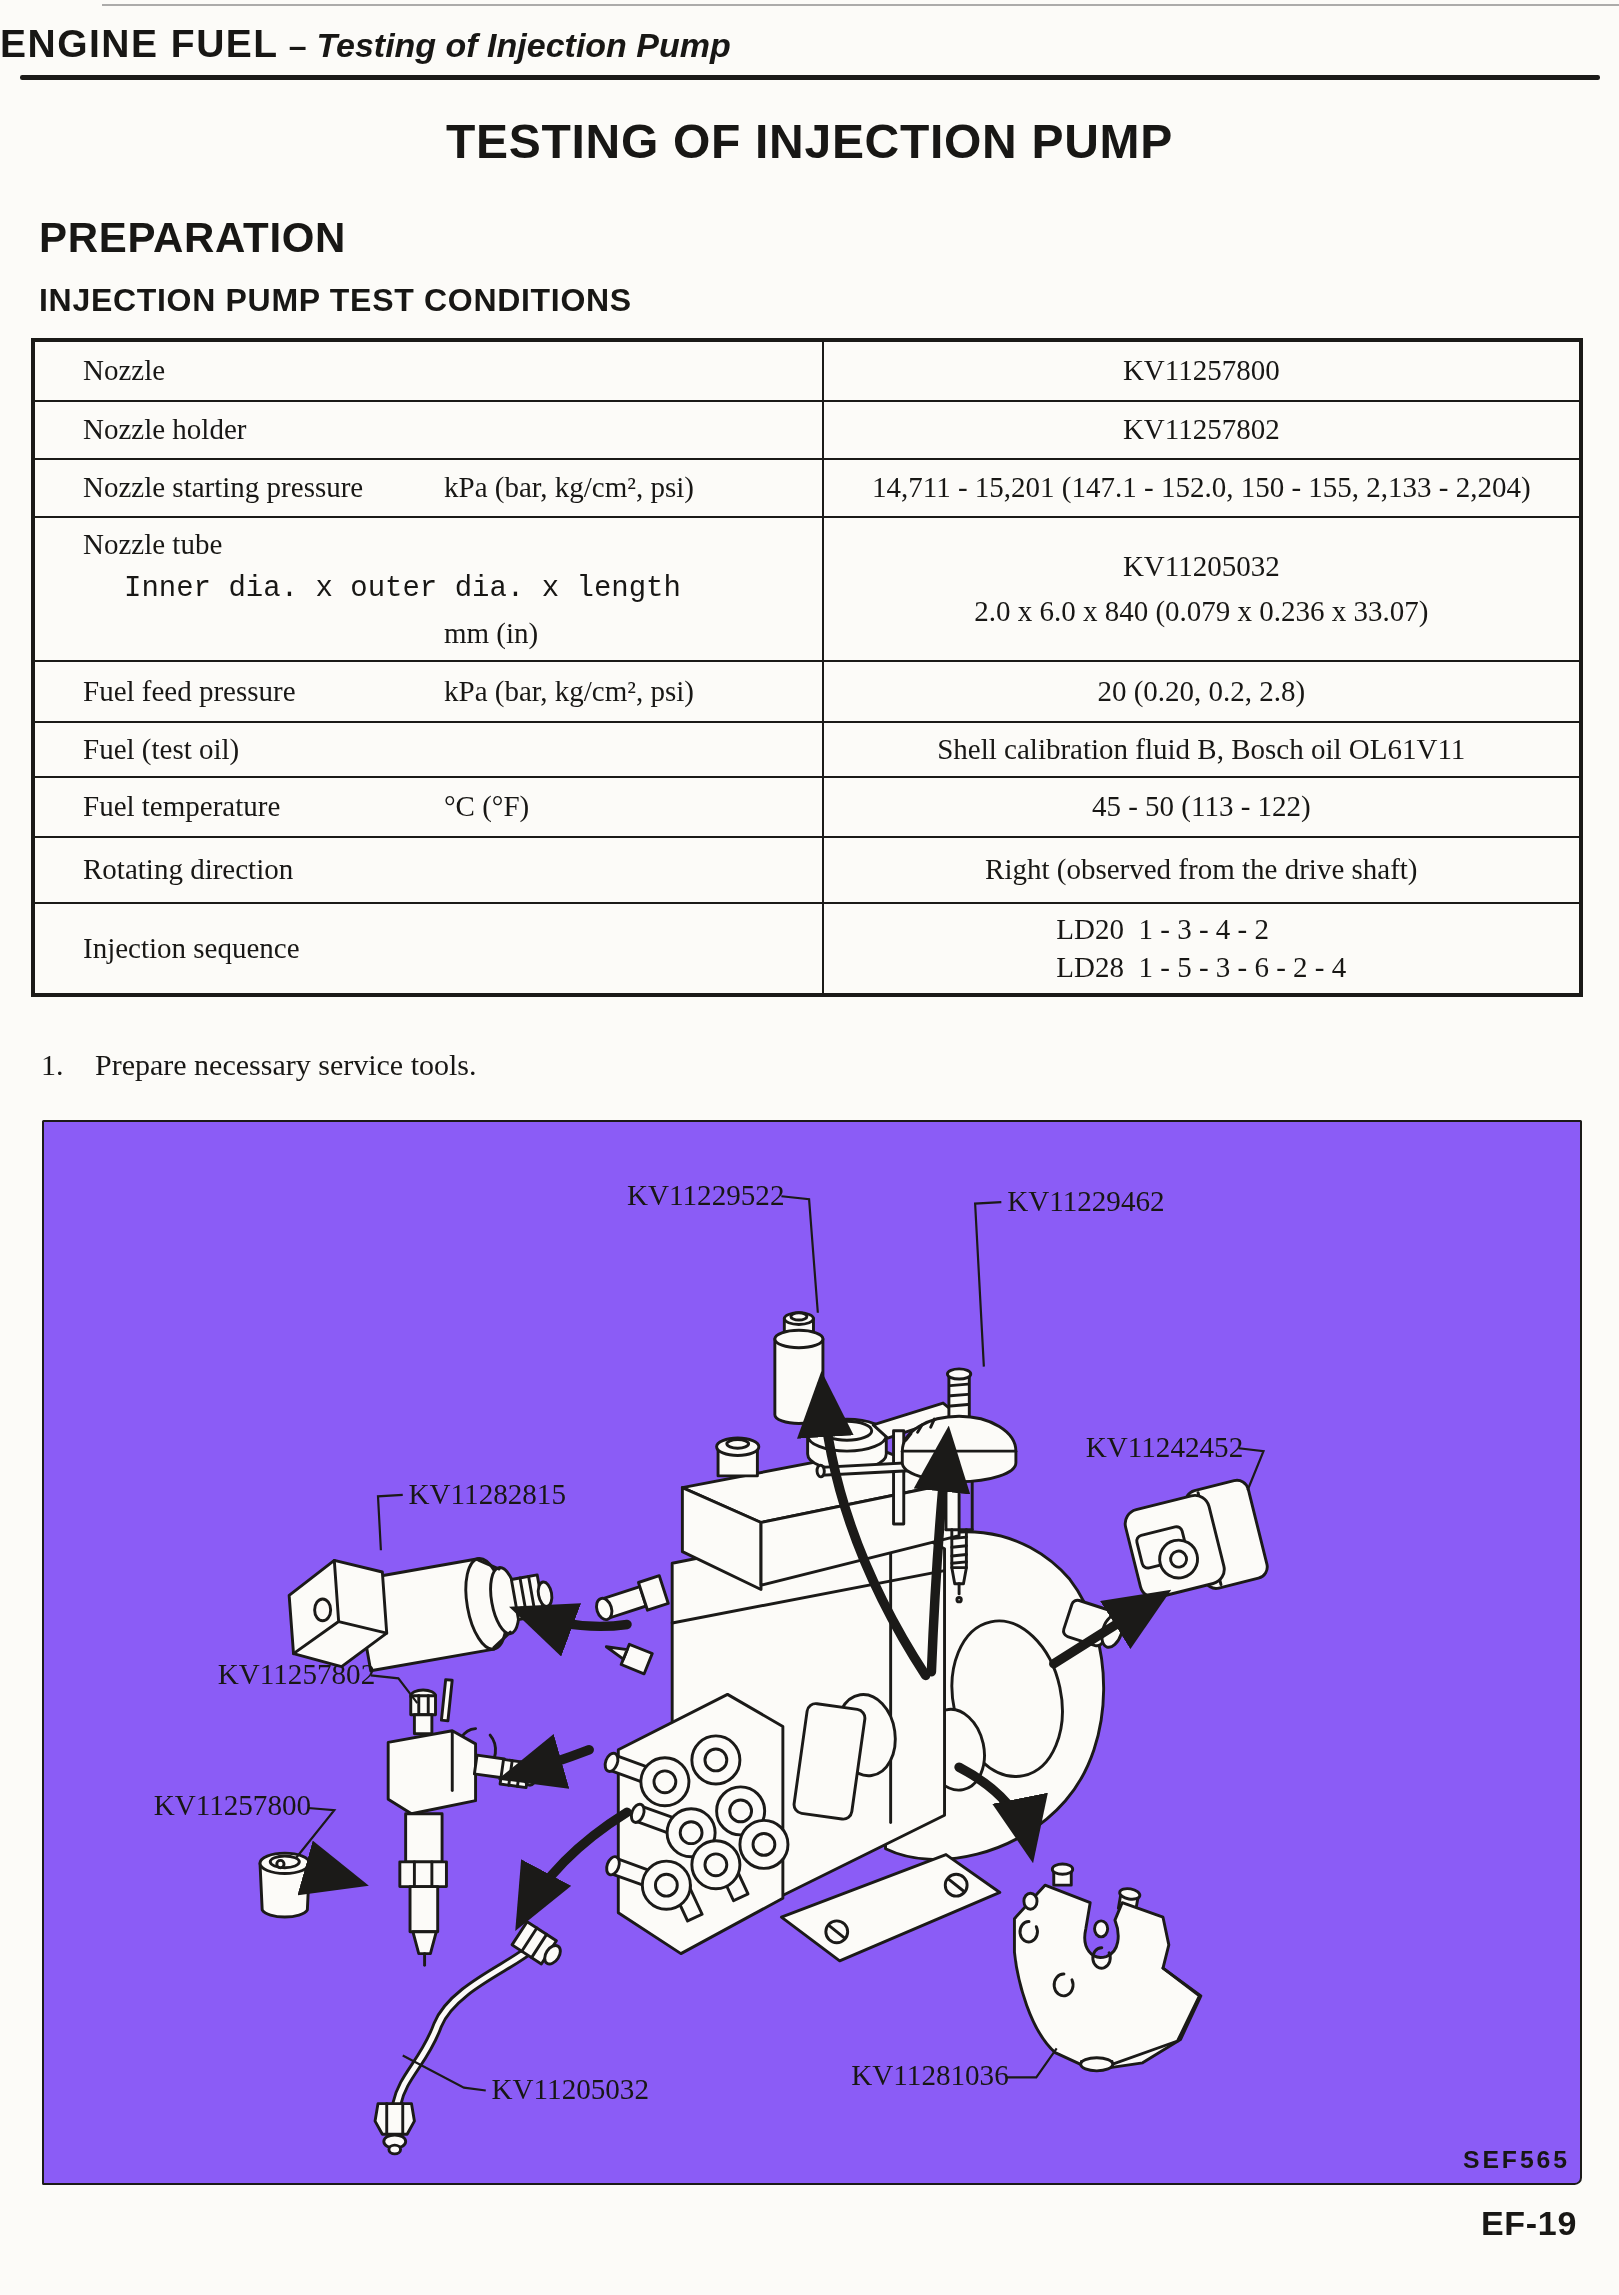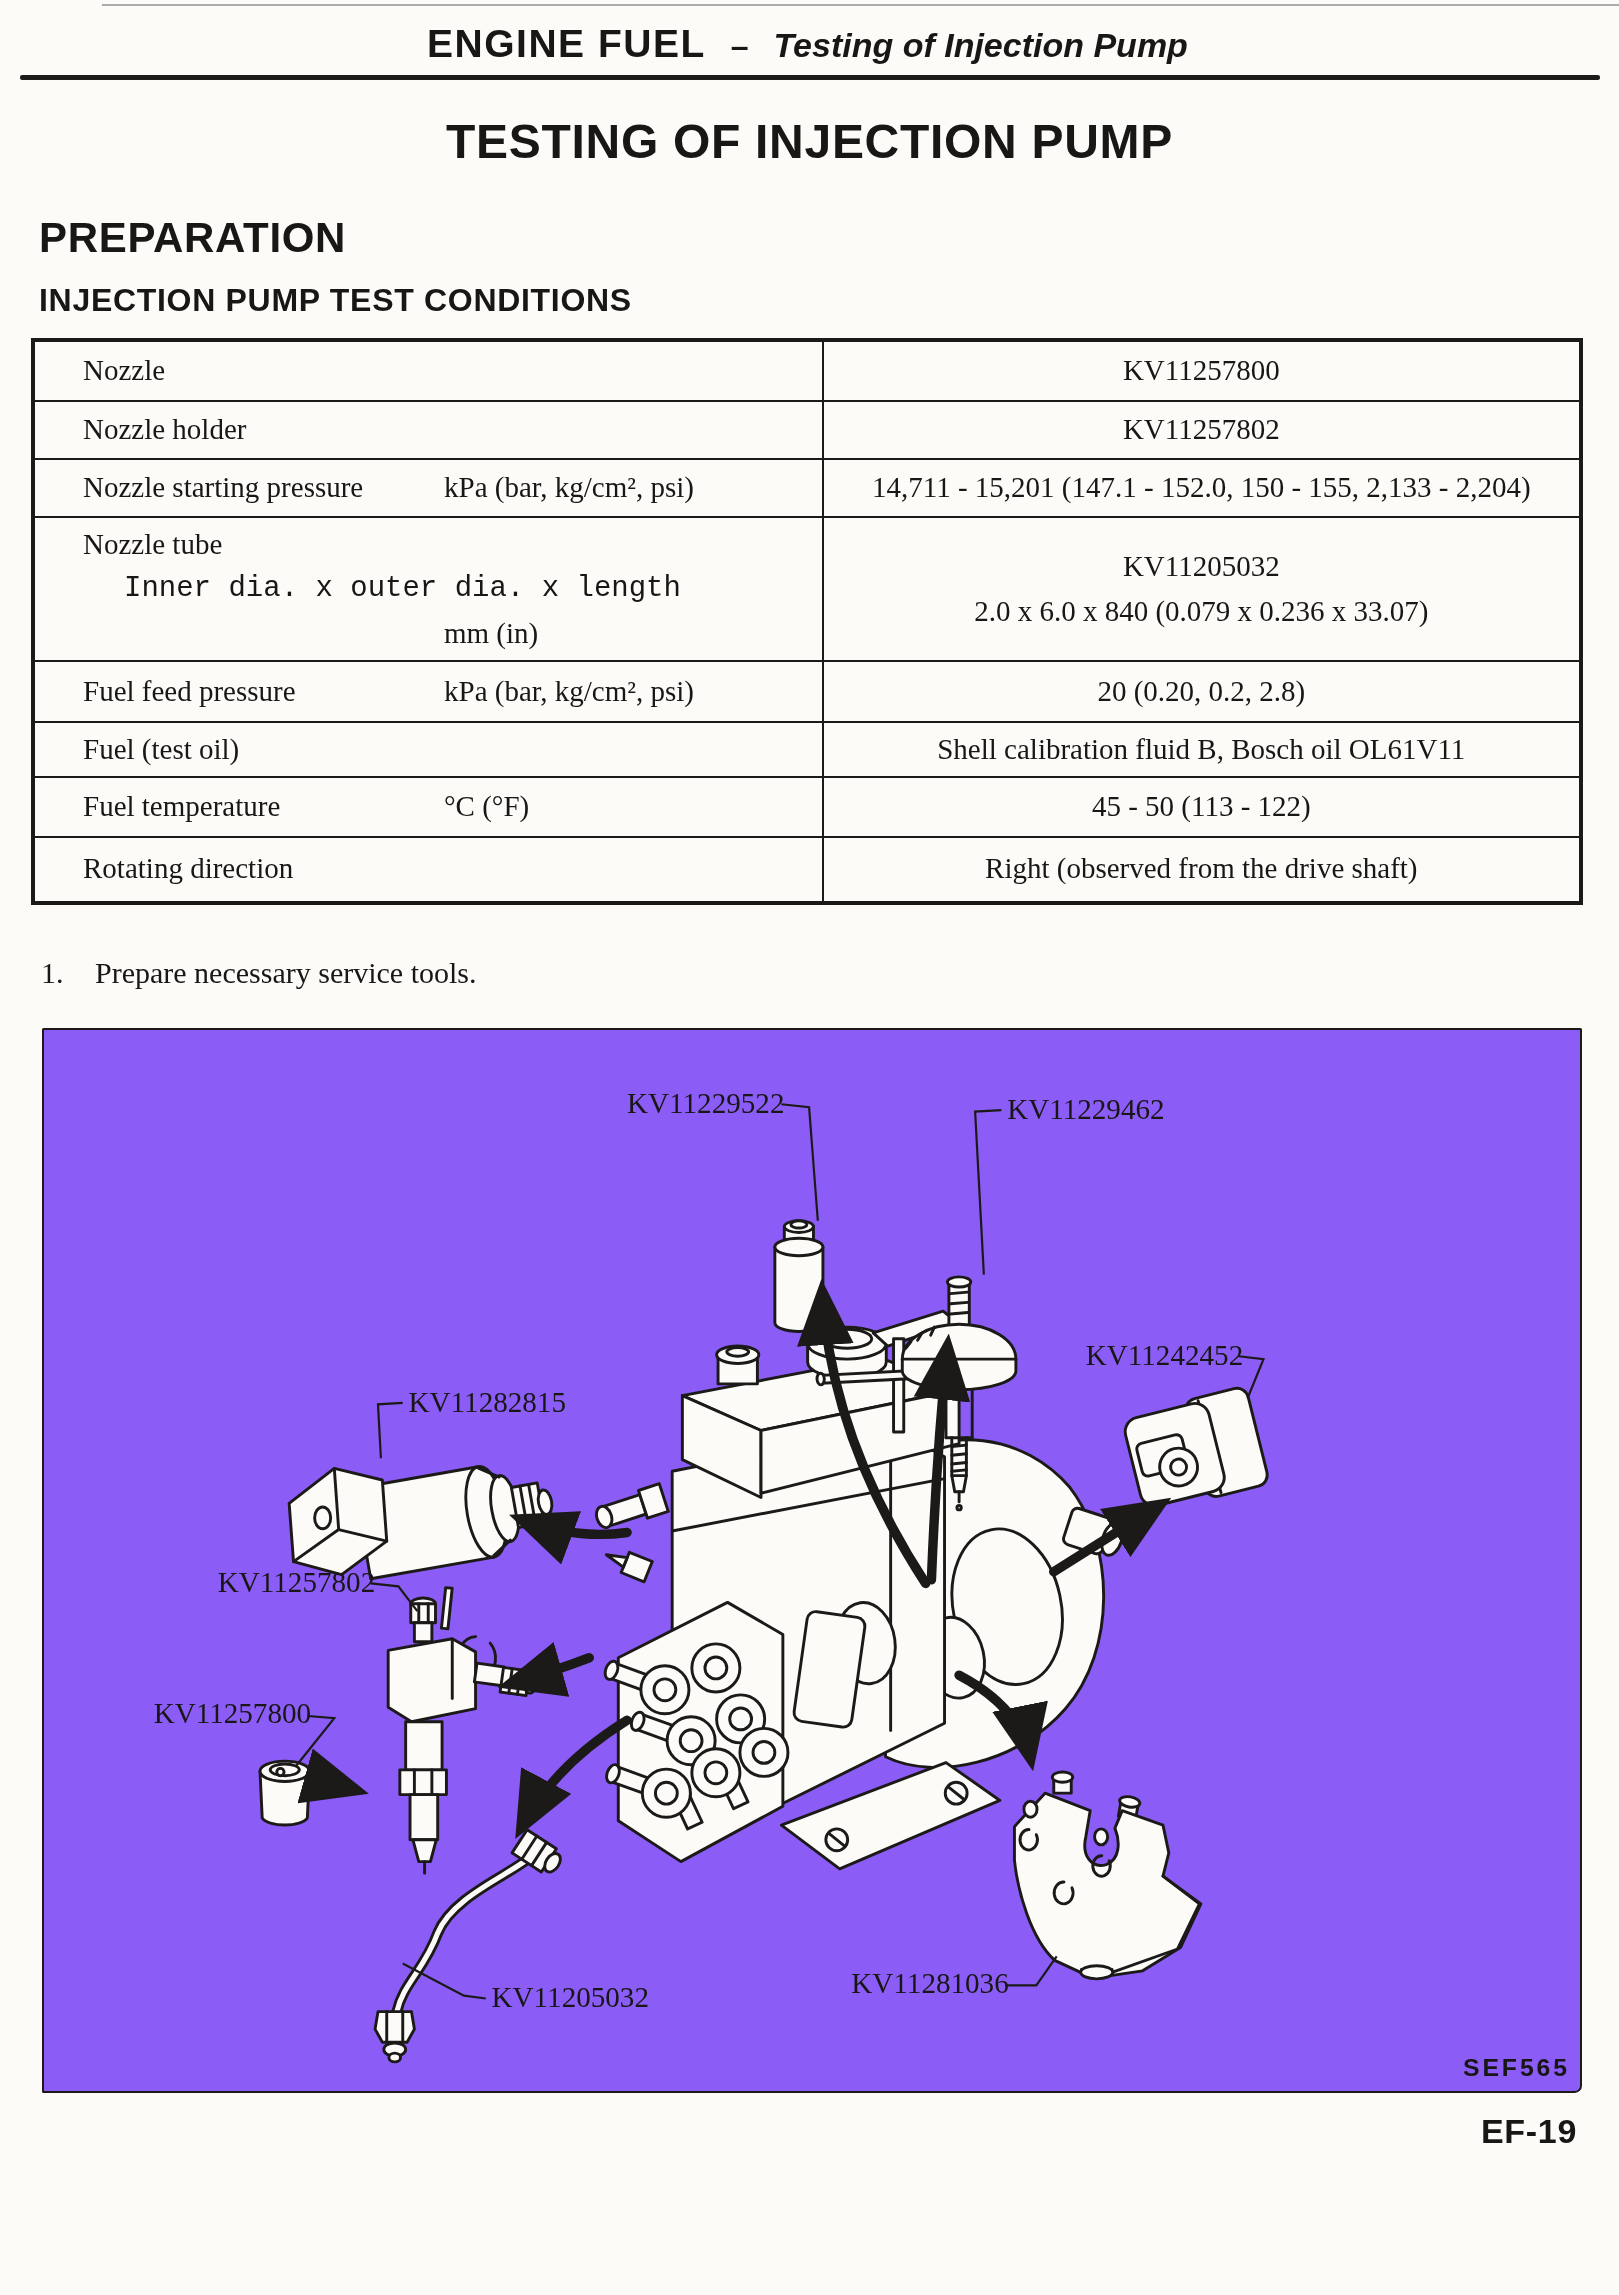--- a/index.html
+++ b/index.html
@@ -11,7 +11,7 @@
   .scan-edge { position:absolute; top:3.7px; left:102px; right:0; height:2.2px; background:#6a6a6a; opacity:.55; }
 
   
-  .hdr { display:flex; justify-content:center; align-items:baseline; gap:25px; padding:22px 32px 0 0;margin-left:28px; }
+  .hdr { display:flex; justify-content:flex-start; align-items:baseline; gap:10px; padding:22px 32px 0 0; }
   .hdr-main { font-family:"Liberation Sans", sans-serif; font-weight:700; font-size:39px; letter-spacing:1.5px; }
   .hdr-sep  { font-family:"Liberation Sans", sans-serif; font-weight:700; font-size:32px; }
   .hdr-sub  { font-family:"Liberation Sans", sans-serif; font-weight:700; font-style:italic; font-size:34px; }

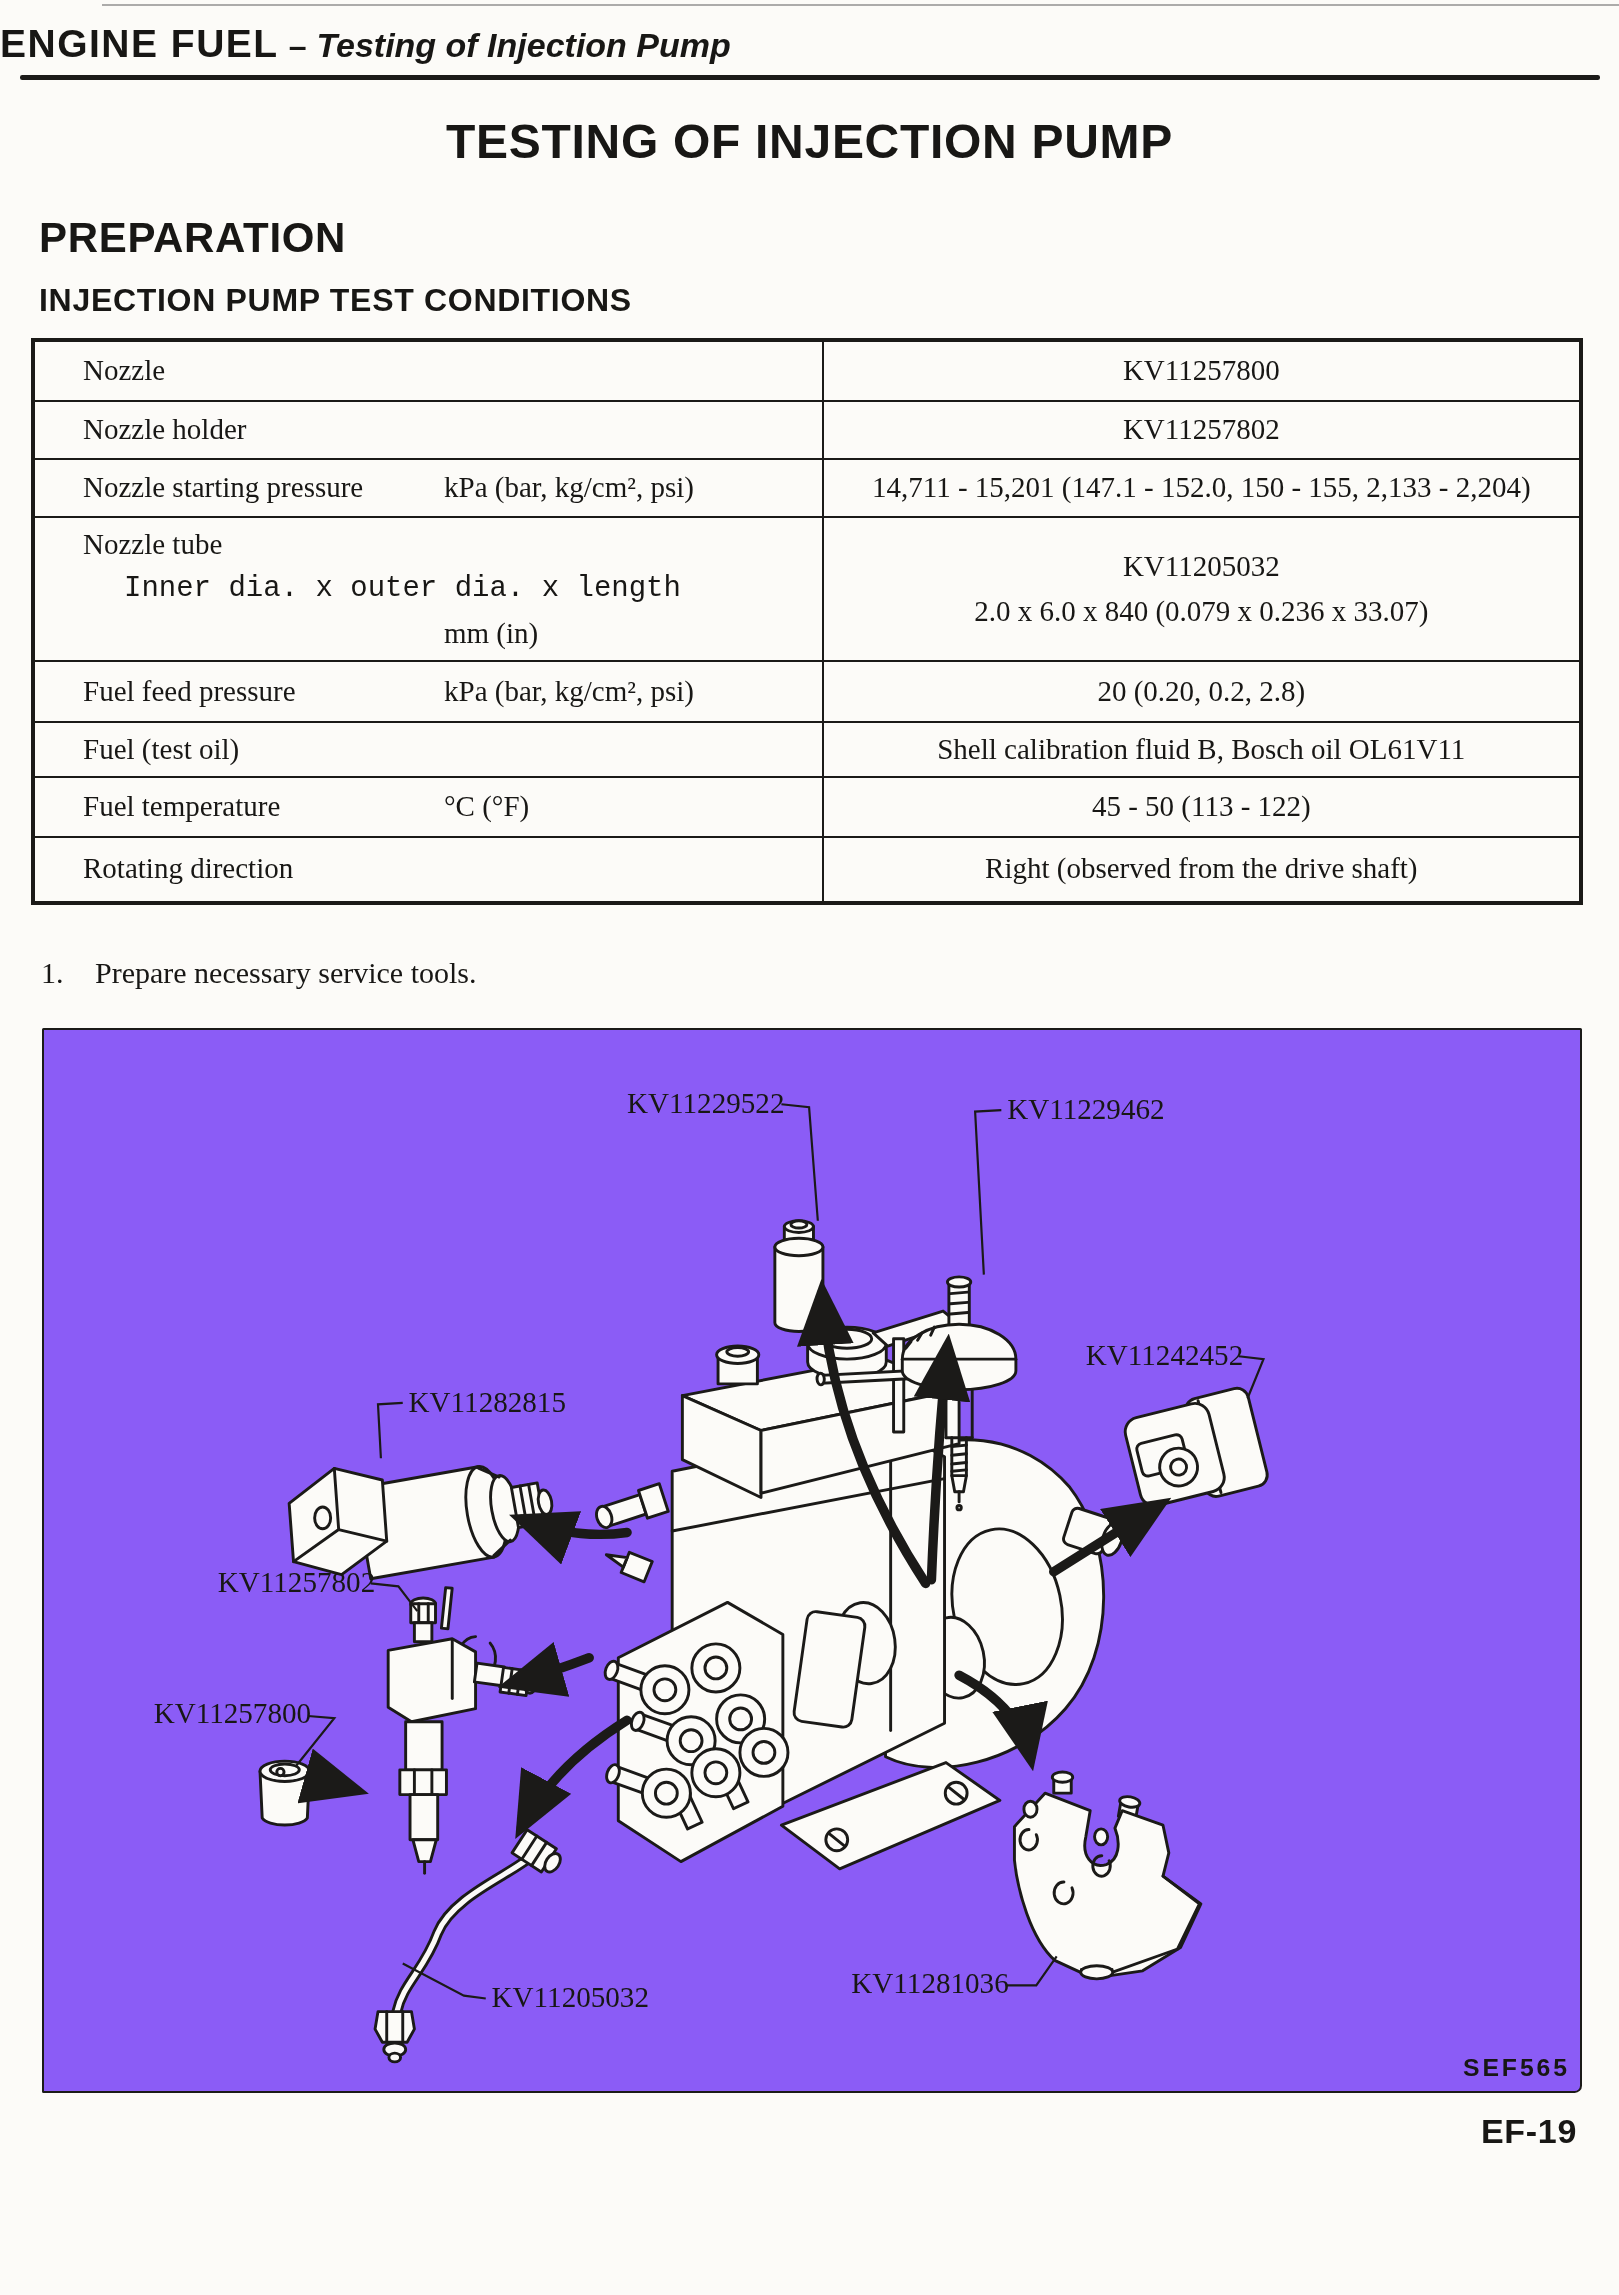--- a/index.html
+++ b/index.html
@@ -126,6 +126,15 @@
   <tr class="r7">
     <td class="c-label"><span>Rotating direction</span></td>
     <td class="c-value"><span class="vline">Right (observed from the drive shaft)</span></td>
+  </tr>
+  <tr class="r8">
+    <td class="c-label"><span>Injection sequence</span></td>
+    <td class="c-value">
+      <div class="seq">
+        <div class="vline">LD20  1 - 3 - 4 - 2</div>
+        <div class="vline">LD28  1 - 5 - 3 - 6 - 2 - 4</div>
+      </div>
+    </td>
   </tr>
   </tbody>
 </table>

